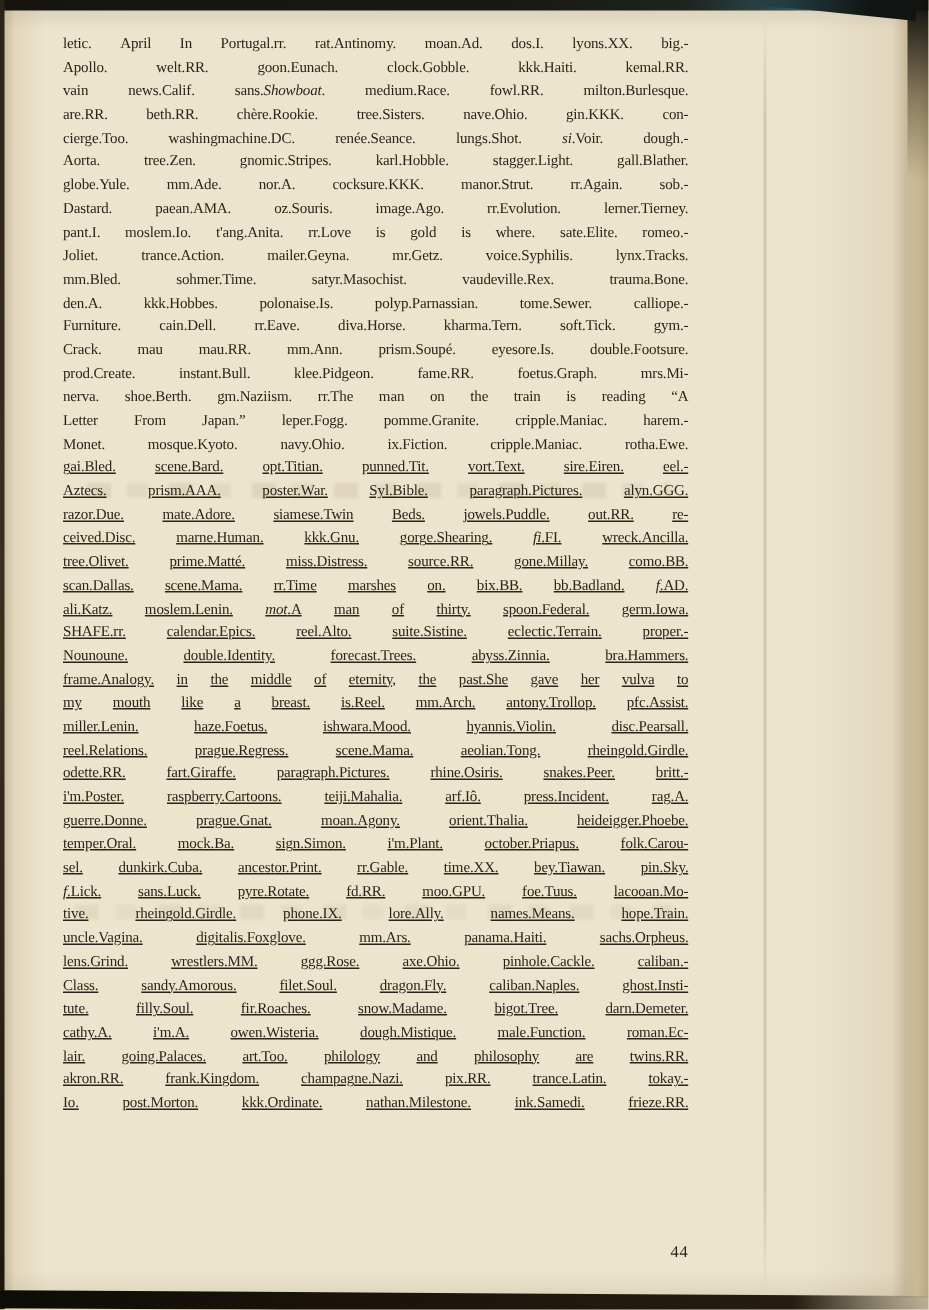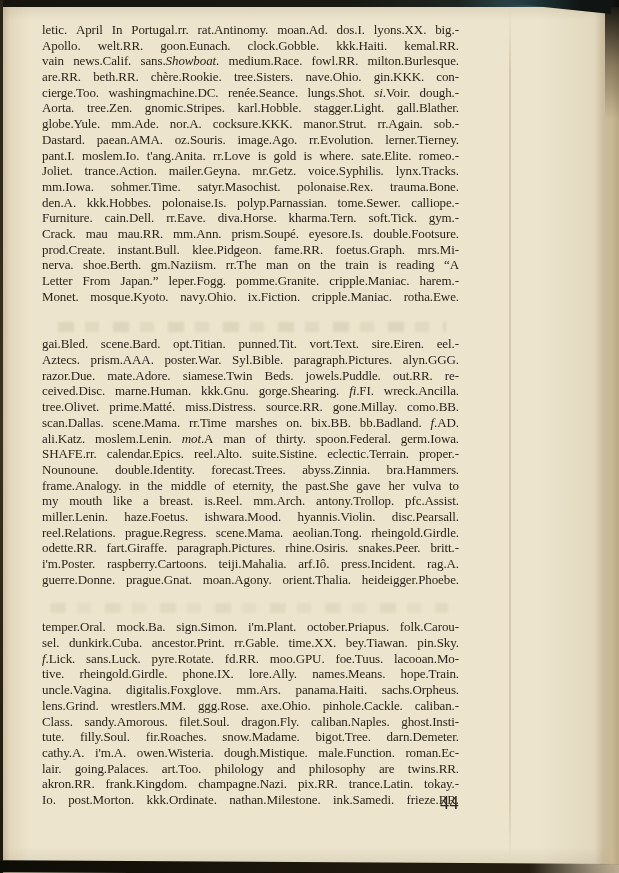--- a/index.html
+++ b/index.html
@@ -37,7 +37,7 @@
   .page-text{position:absolute;left:42px;top:22px;width:417px;color:var(--ink,#2b241a);}
   .paragraph + .paragraph{margin-top:32px;}
   .line{display:flex;justify-content:space-between;height:15.7px;line-height:15.7px;
-    font-size:13px;letter-spacing:-0.1px;overflow:hidden;}
+    font-size:10px;letter-spacing:-0.1px;overflow:hidden;}
   .line .word{white-space:pre;}
   .line em{font-style:italic;text-align:right;}
   .page-number{position:absolute;left:42px;top:793px;width:417px;text-align:right;

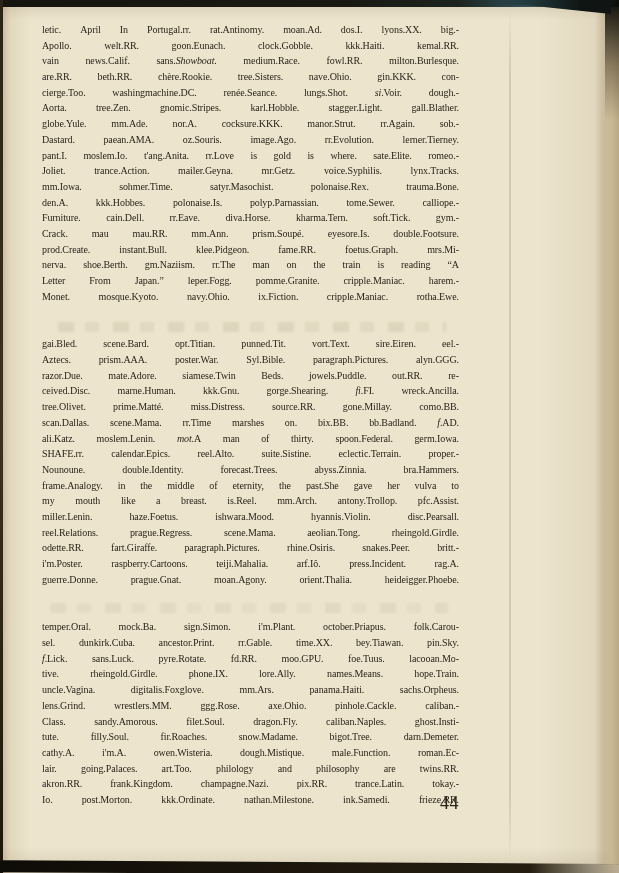--- a/index.html
+++ b/index.html
@@ -147,7 +147,7 @@
           <span class="word"><span>lynx.Tracks.</span></span>
         </div>
         <div class="line">
-          <span class="word"><span>mm.Iowa.</span></span>
+          <span class="word"><span>mm.Bled.</span></span>
           <span class="word"><span>sohmer.Time.</span></span>
           <span class="word"><span>satyr.Masochist.</span></span>
           <span class="word"><span>polonaise.Rex.</span></span>

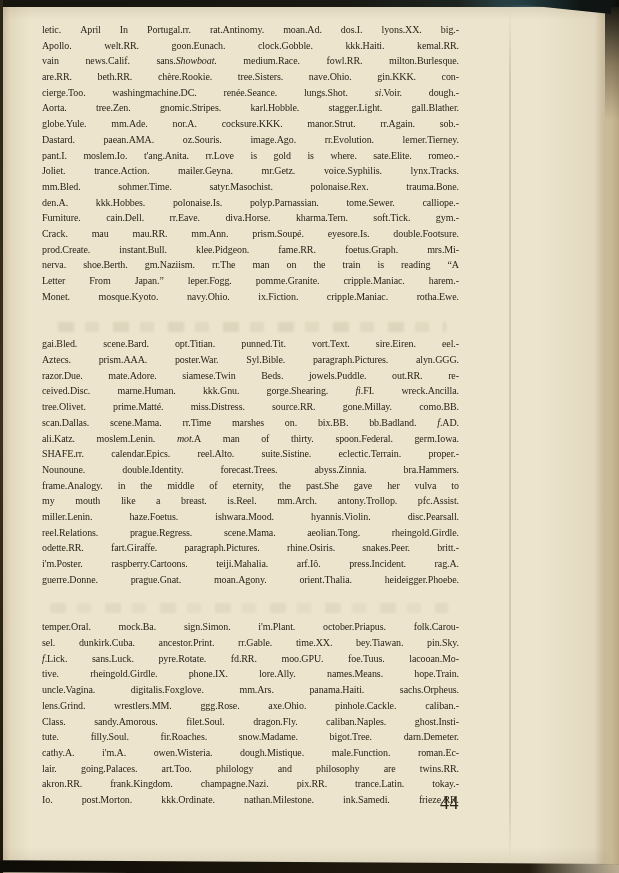--- a/index.html
+++ b/index.html
@@ -150,7 +150,7 @@
           <span class="word"><span>mm.Bled.</span></span>
           <span class="word"><span>sohmer.Time.</span></span>
           <span class="word"><span>satyr.Masochist.</span></span>
-          <span class="word"><span>polonaise.Rex.</span></span>
+          <span class="word"><span>vaudeville.Rex.</span></span>
           <span class="word"><span>trauma.Bone.</span></span>
         </div>
         <div class="line">

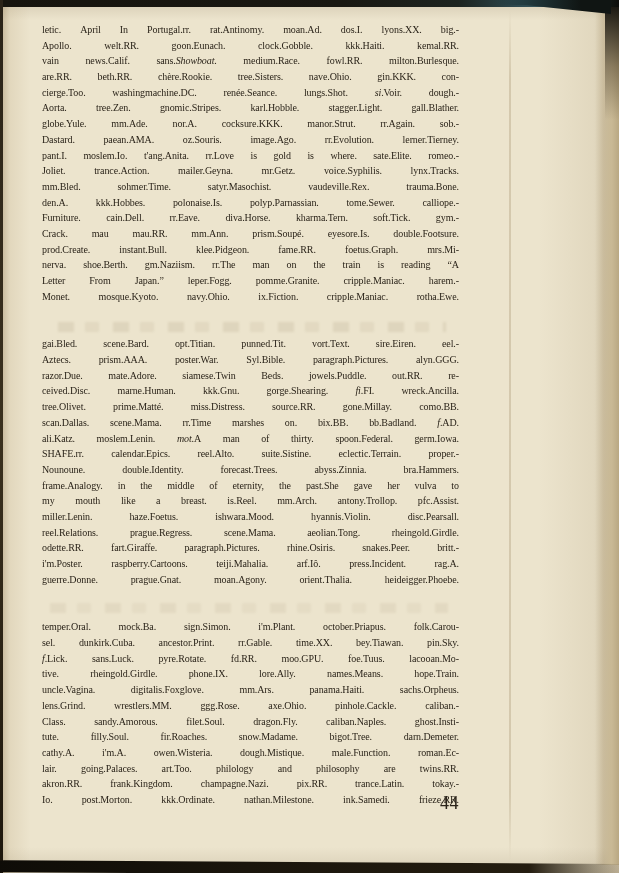--- a/index.html
+++ b/index.html
@@ -35,7 +35,7 @@
     background:linear-gradient(to bottom, rgba(150,128,90,0), rgba(150,128,90,.5) 8%, rgba(150,128,90,.5) 92%, rgba(150,128,90,0));}
   
   .page-text{position:absolute;left:42px;top:22px;width:417px;color:var(--ink,#2b241a);}
-  .paragraph + .paragraph{margin-top:32px;}
+  .paragraph + .paragraph{margin-top:0;text-decoration:underline;}
   .line{display:flex;justify-content:space-between;height:15.7px;line-height:15.7px;
     font-size:10px;letter-spacing:-0.1px;overflow:hidden;}
   .line .word{white-space:pre;}

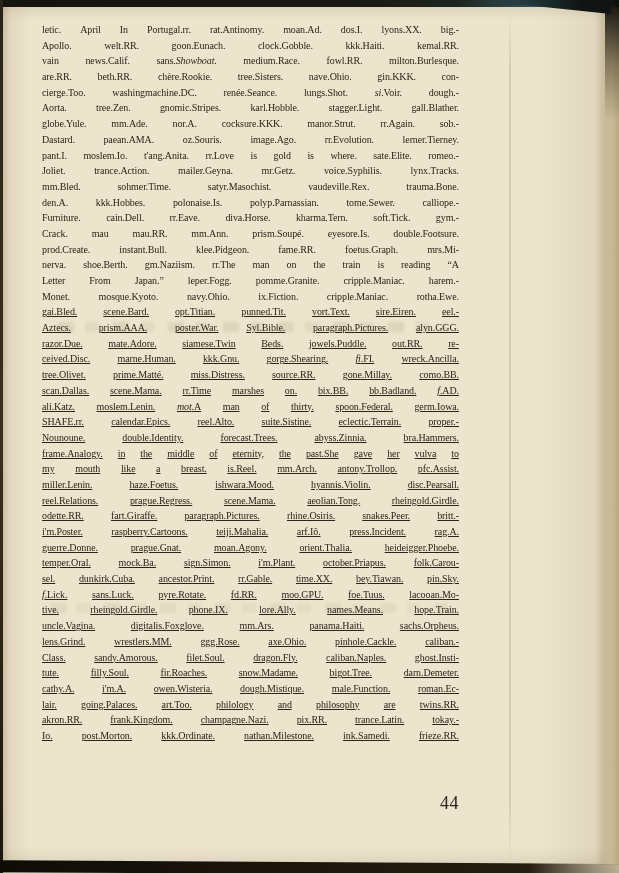--- a/index.html
+++ b/index.html
@@ -40,8 +40,8 @@
     font-size:10px;letter-spacing:-0.1px;overflow:hidden;}
   .line .word{white-space:pre;}
   .line em{font-style:italic;text-align:right;}
-  .page-number{position:absolute;left:42px;top:793px;width:417px;text-align:right;
-    font-size:18px;letter-spacing:.5px;color:var(--ink,#2b241a);}
+  .page-number{position:absolute;left:42px;top:829px;width:417px;text-align:right;
+    font-size:11px;letter-spacing:.5px;color:var(--ink,#2b241a);}
   
   .smudge{position:absolute;height:10px;opacity:.5;filter:blur(1.2px);
     background:repeating-linear-gradient(90deg, rgba(139,120,86,.28) 0 16px, rgba(0,0,0,0) 16px 27px, rgba(139,120,86,.2) 27px 41px, rgba(0,0,0,0) 41px 55px);}

